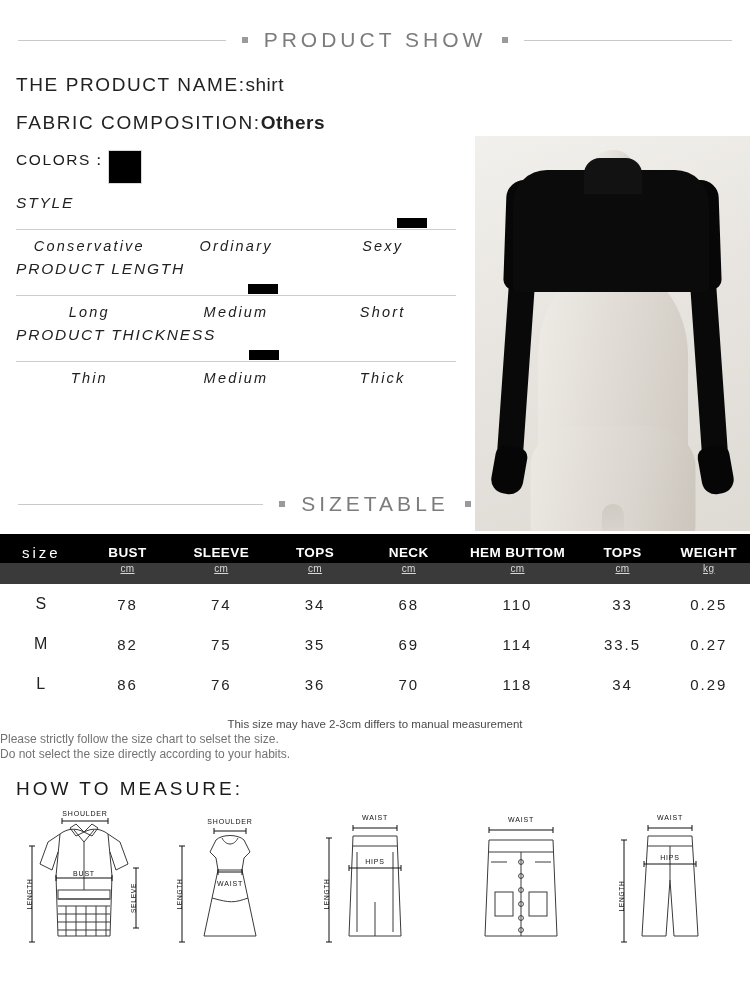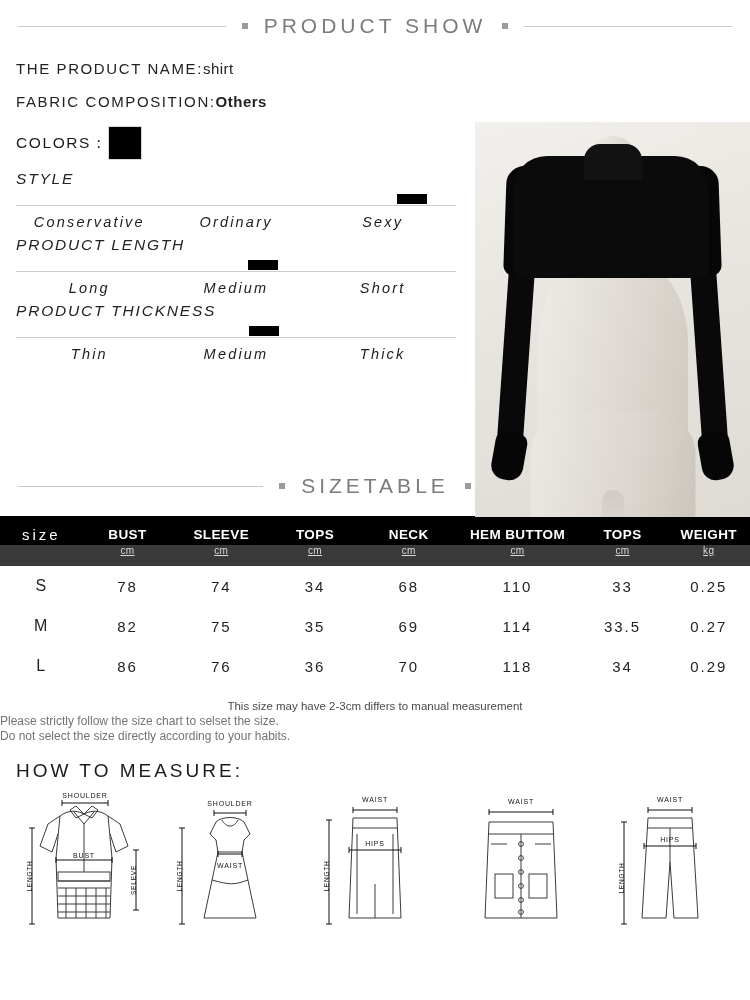--- a/index.html
+++ b/index.html
@@ -20,7 +20,7 @@
     align-items: center;
     justify-content: center;
     gap: 16px;
-    margin-top: 14px;
+    margin-top: 28px;
   }
   .section-head .rule {
     height: 1px;

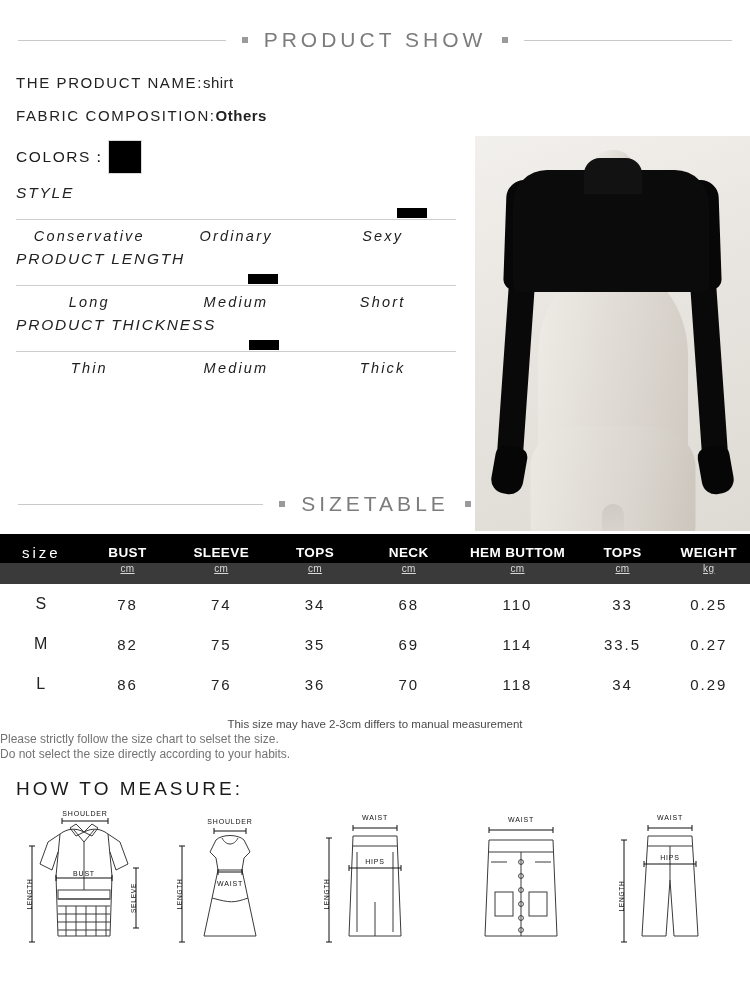--- a/index.html
+++ b/index.html
@@ -55,7 +55,7 @@
     width: 440px;
   }
   .spec-line {
-    font-size: 15px;
+    font-size: 19px;
     letter-spacing: 1.6px;
     color: #222;
     margin-bottom: 16px;

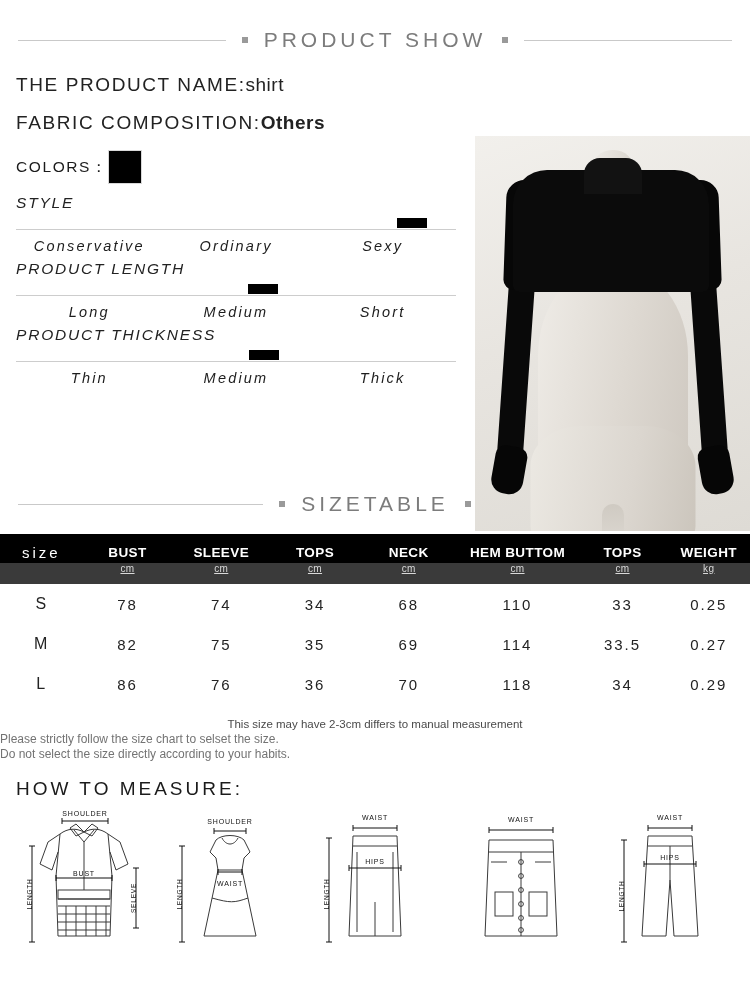--- a/index.html
+++ b/index.html
@@ -69,7 +69,7 @@
 
   .colors-row {
     display: flex;
-    align-items: center;
+    align-items: flex-start;
     margin-bottom: 10px;
   }
   .colors-label {

